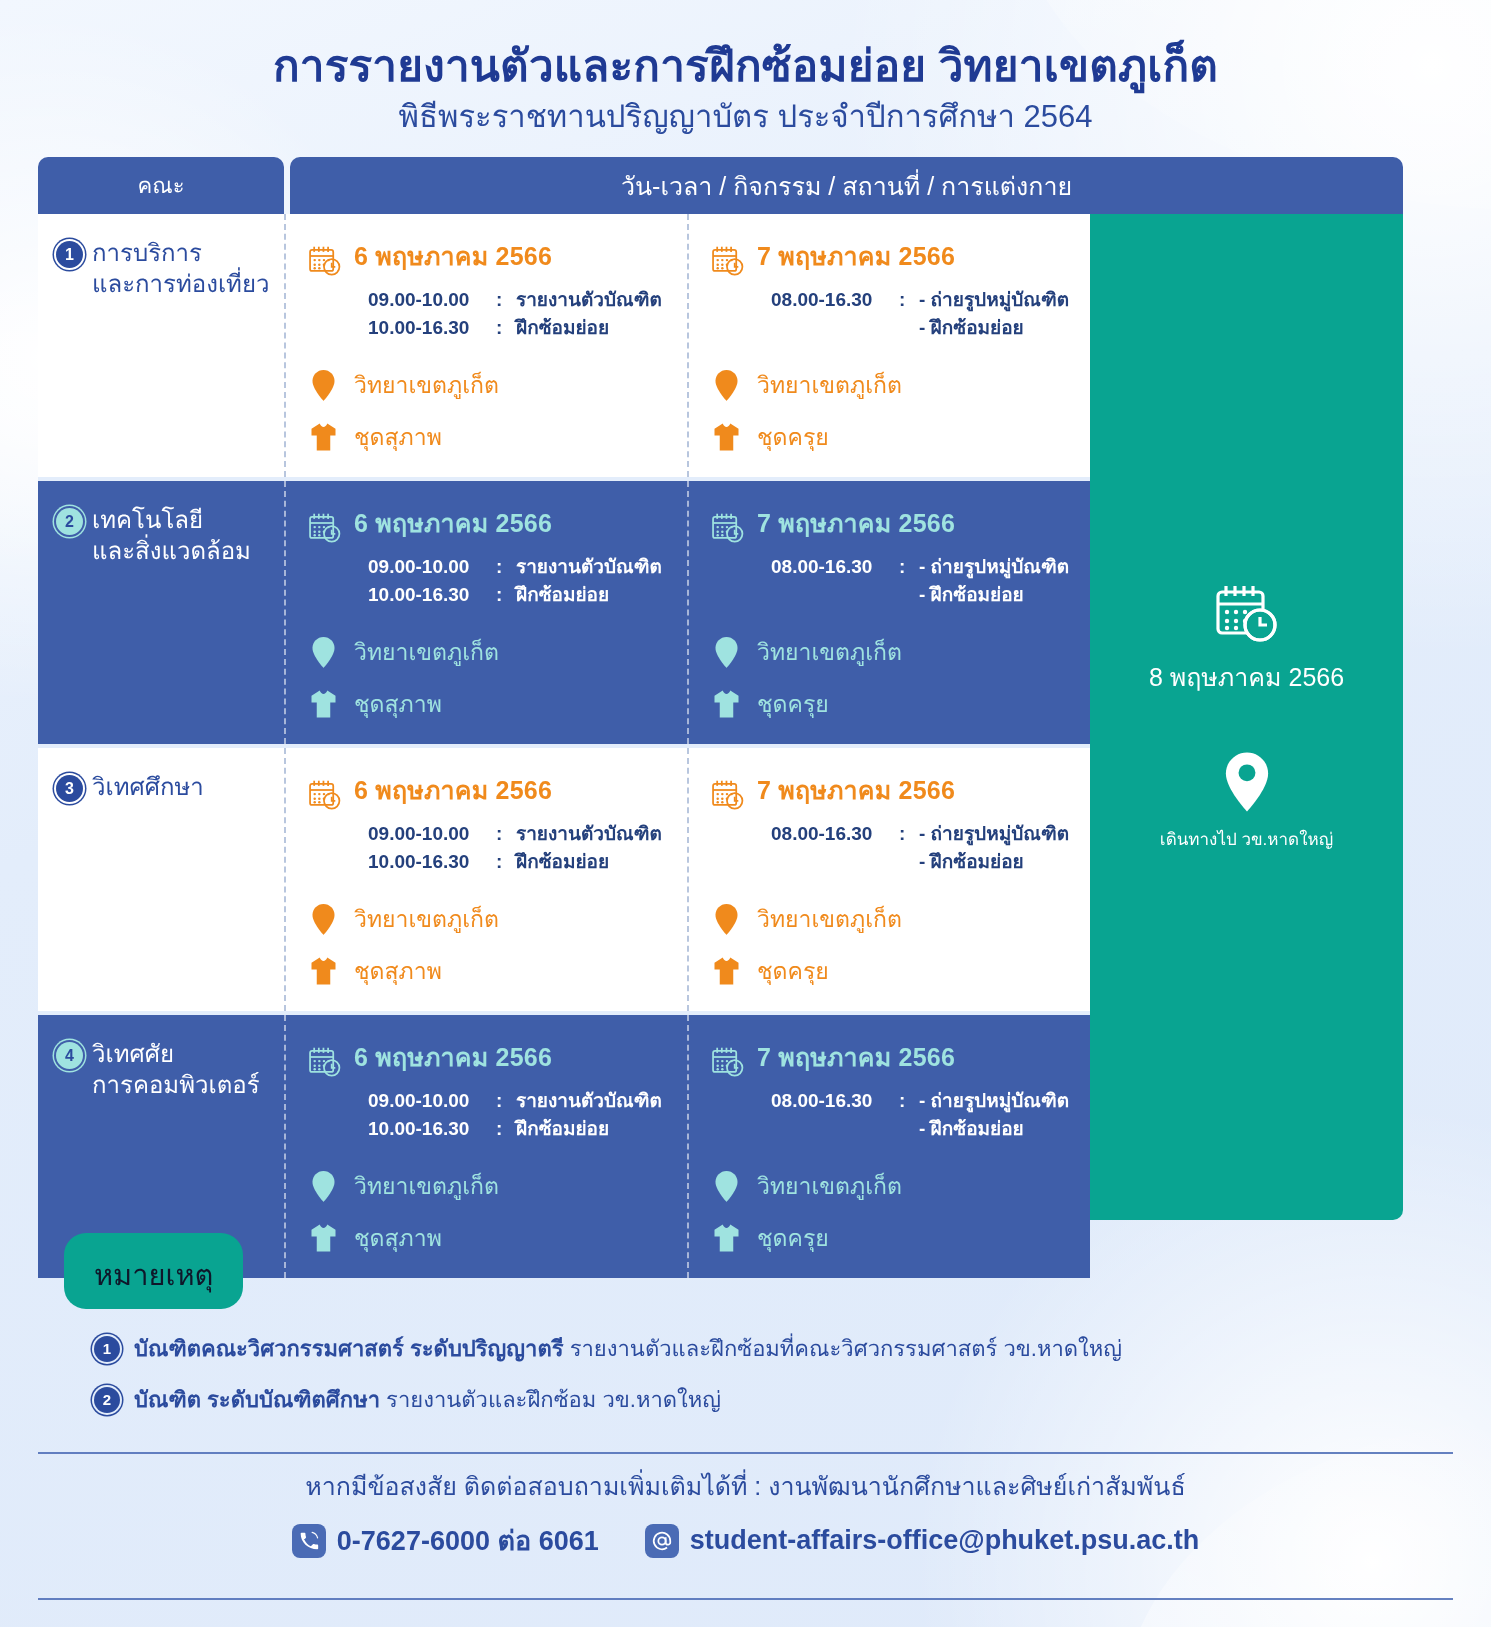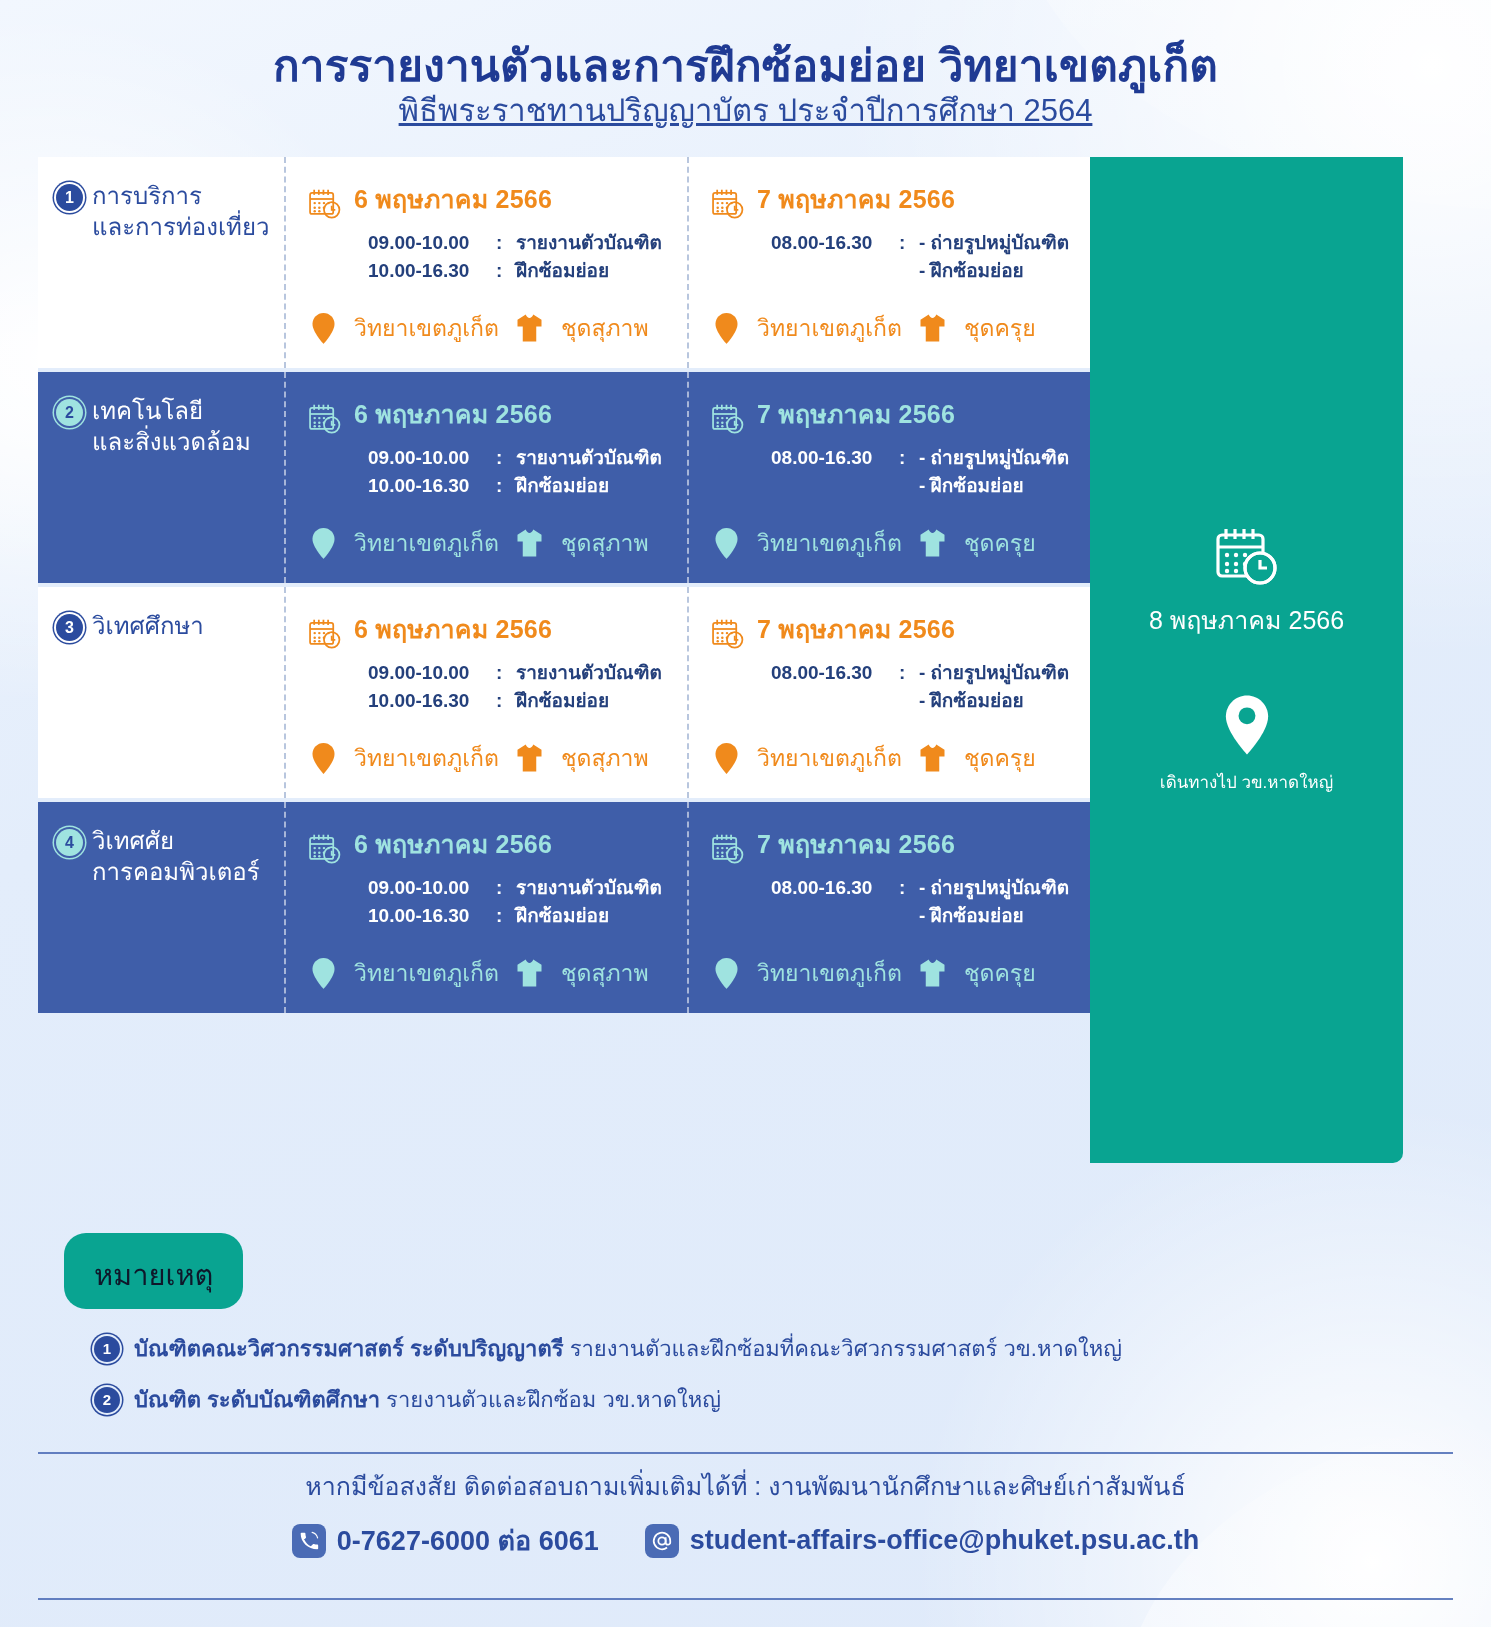--- a/index.html
+++ b/index.html
@@ -35,7 +35,7 @@
     line-height: 1.18;
   }
   .subtitle {
-    font-size: 31px; color: #2b4b9e; font-weight: normal; line-height: 1.2; text-decoration: underline;
+    margin-top: 6px; font-size: 31px; color: #2b4b9e; font-weight: normal; line-height: 1.2;
   }
 
   

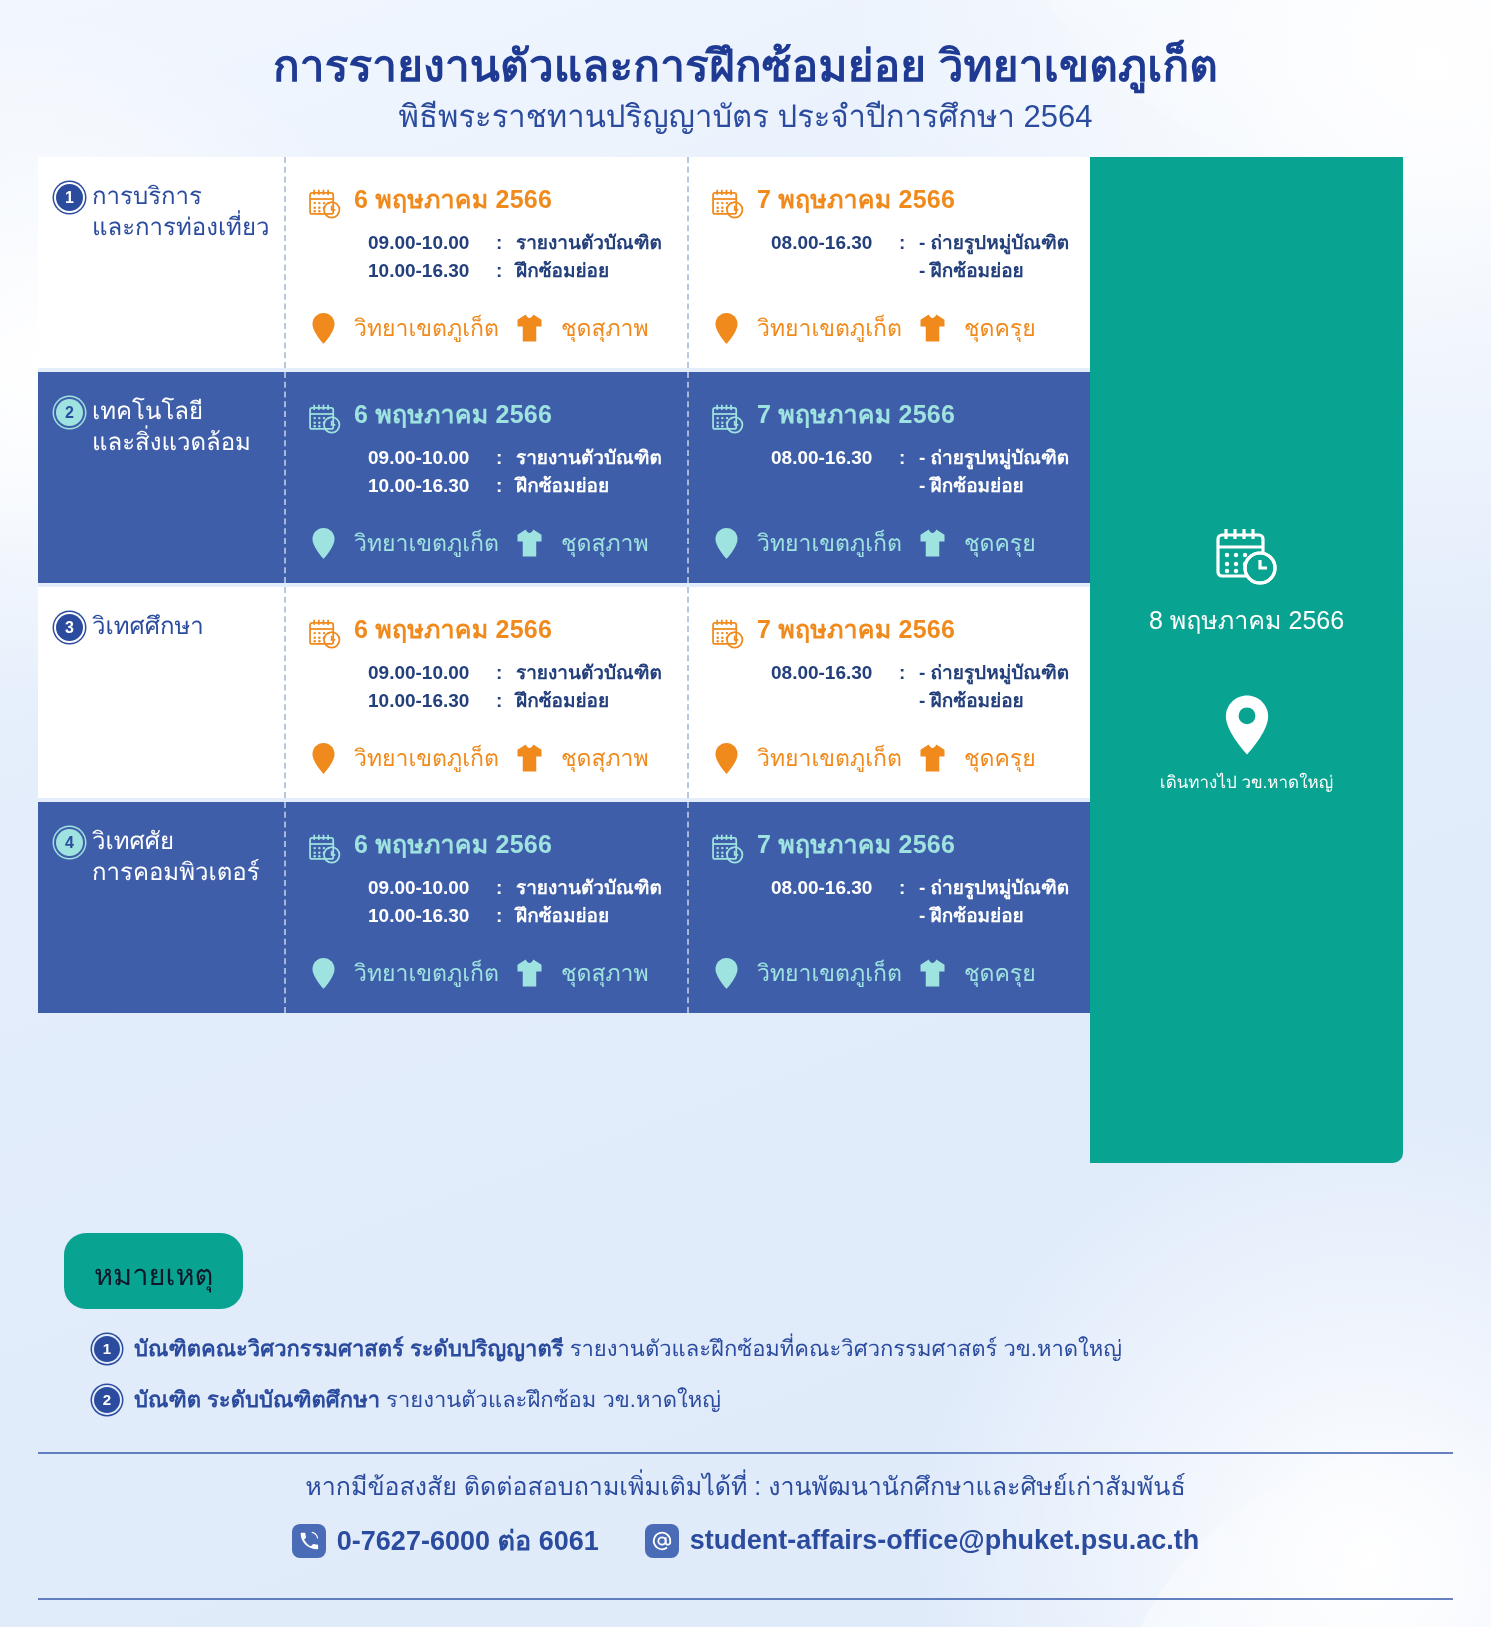--- a/index.html
+++ b/index.html
@@ -177,6 +177,10 @@
   </div>
 
   <div class="table">
+    <div class="thead">
+      <div class="th-fac">คณะ</div>
+      <div class="th-detail">วัน-เวลา / กิจกรรม / สถานที่ / การแต่งกาย</div>
+    </div>
 
     <div class="tbody">
       <div class="rows" id="rows-host">

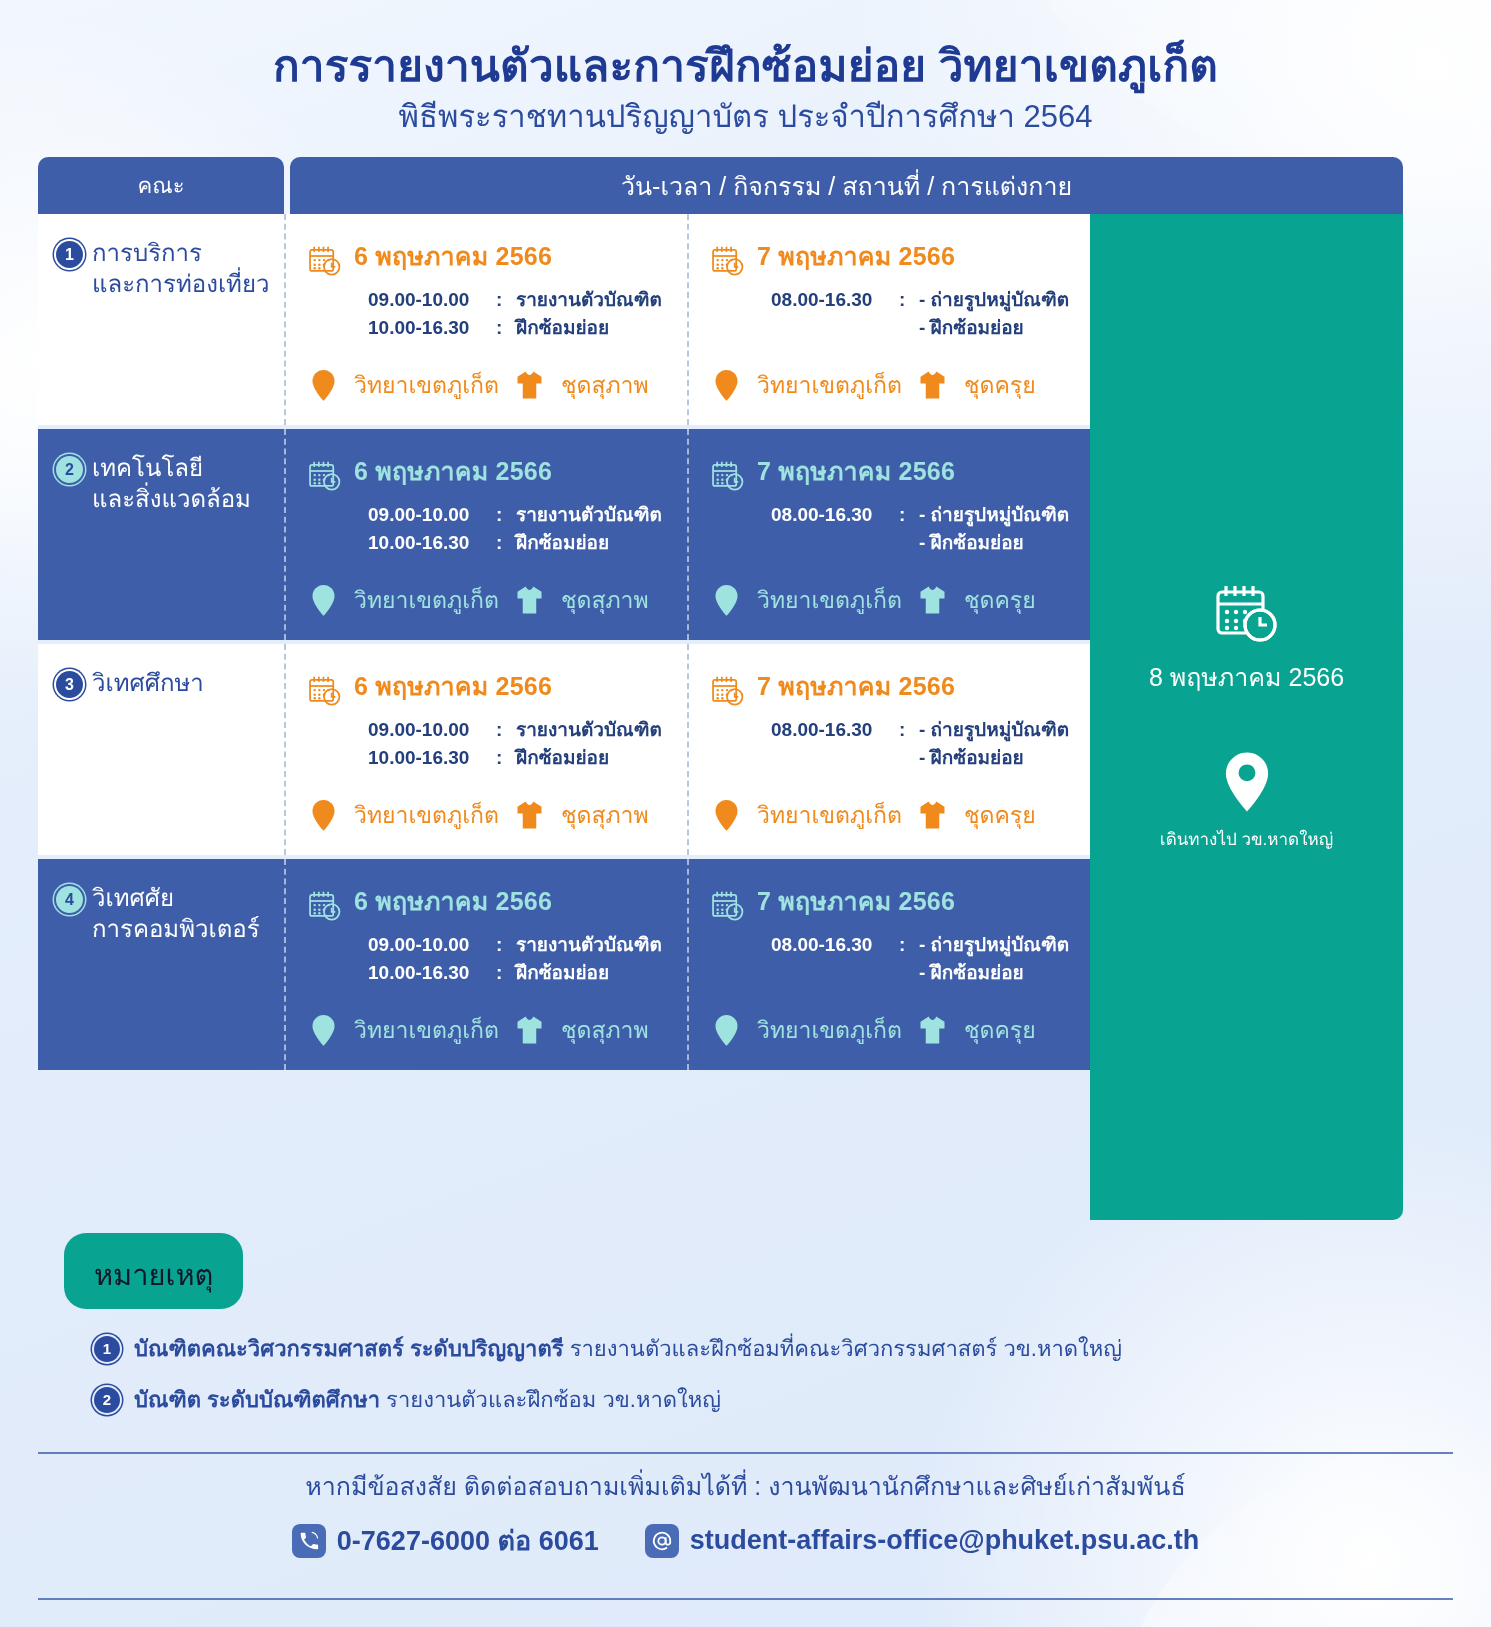--- a/index.html
+++ b/index.html
@@ -118,7 +118,7 @@
   .t-acts { display: flex; flex-direction: column; }
   .t-act { white-space: nowrap; }
 
-  .meta { margin-top: 26px; display: flex; flex-direction: row; gap: 16px; }
+  .meta { margin-top: 26px; display: flex; flex-direction: column; gap: 16px; }
   .meta-line { display: flex; align-items: center; gap: 16px; }
   .meta-text { font-size: 23px; }
   .light .meta-text { color: #f08a1c; }

